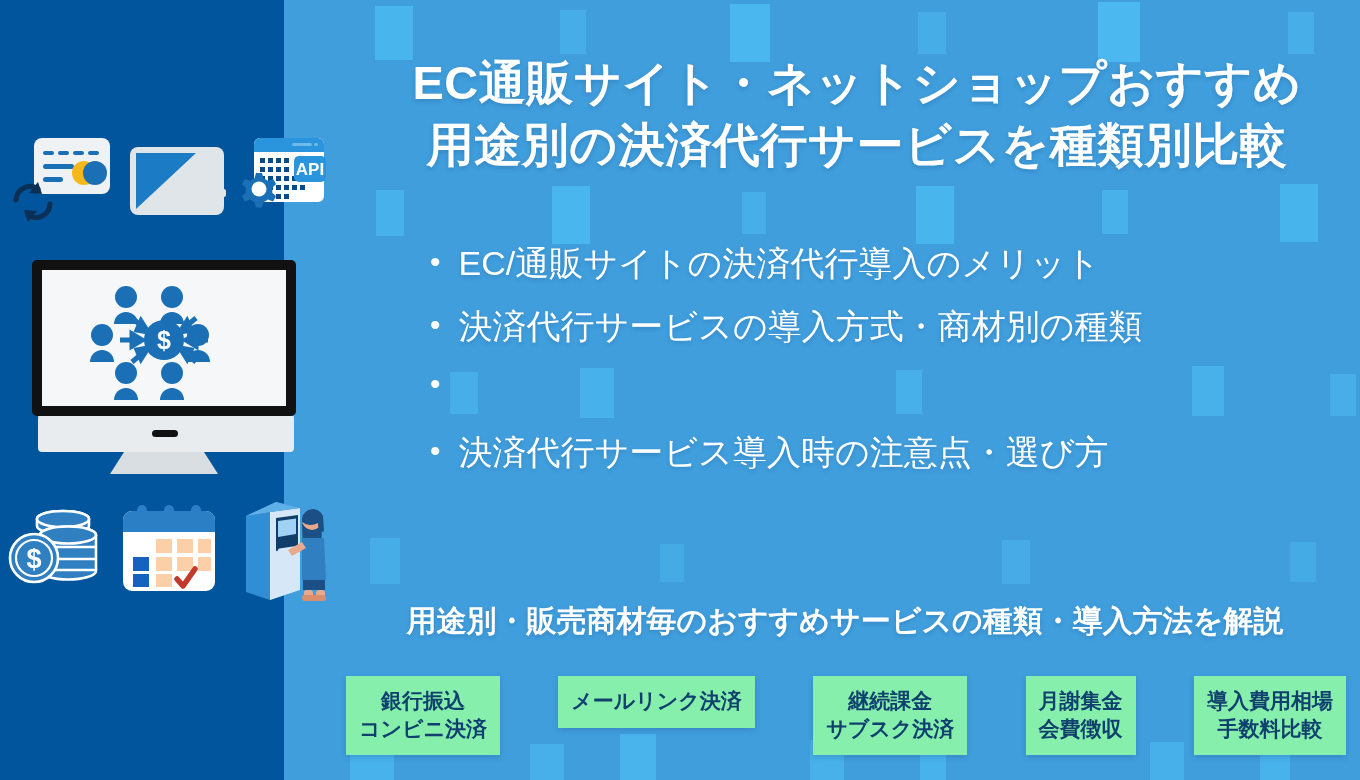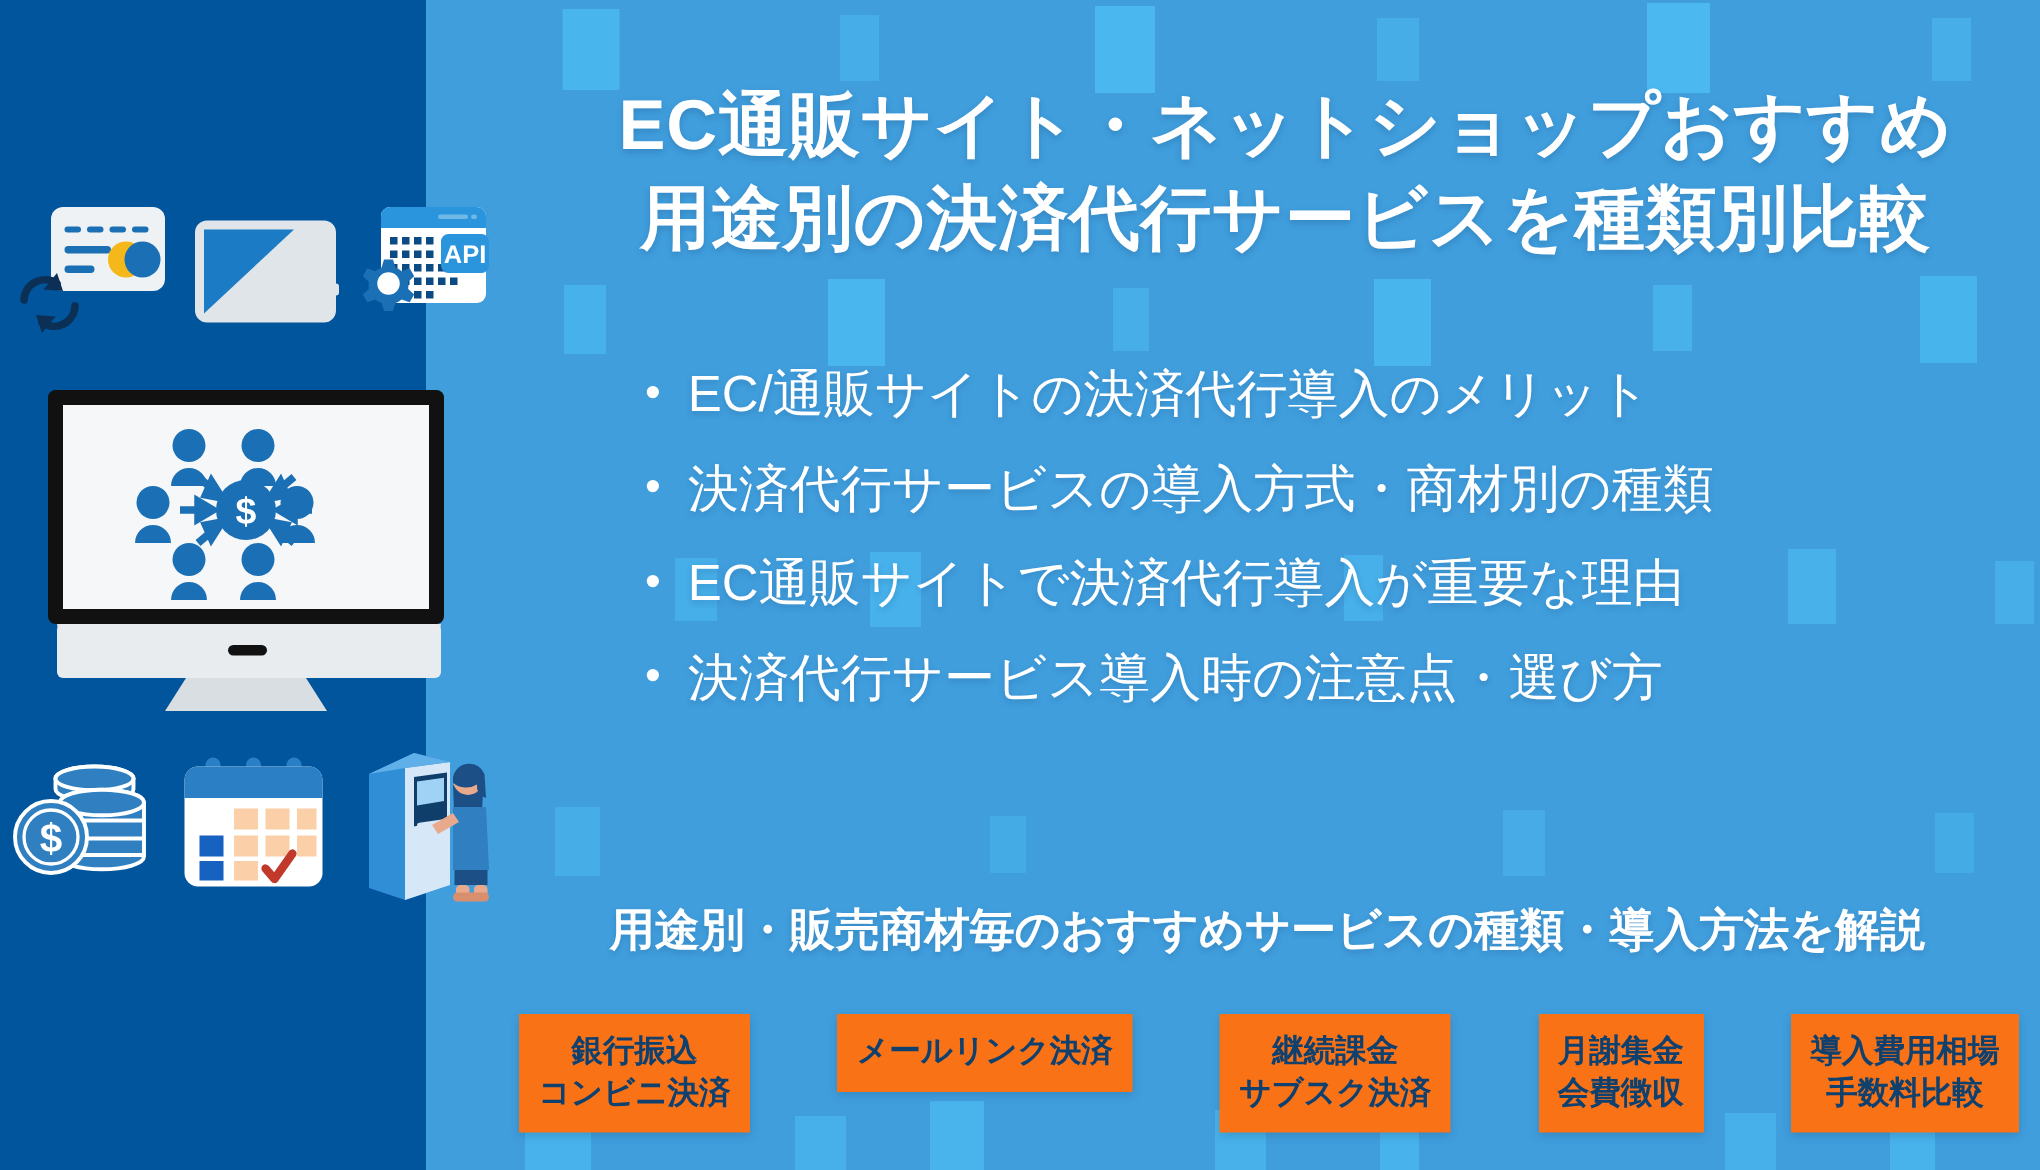--- a/index.html
+++ b/index.html
@@ -410,7 +410,6 @@
       </div>
       <div class="bullet-row">
         <span class="bullet-dot">•</span>
-        <span class="bullet-text">EC通販サイトで決済代行導入が重要な理由</span>
       </div>
       <div class="bullet-row">
         <span class="bullet-dot">•</span>

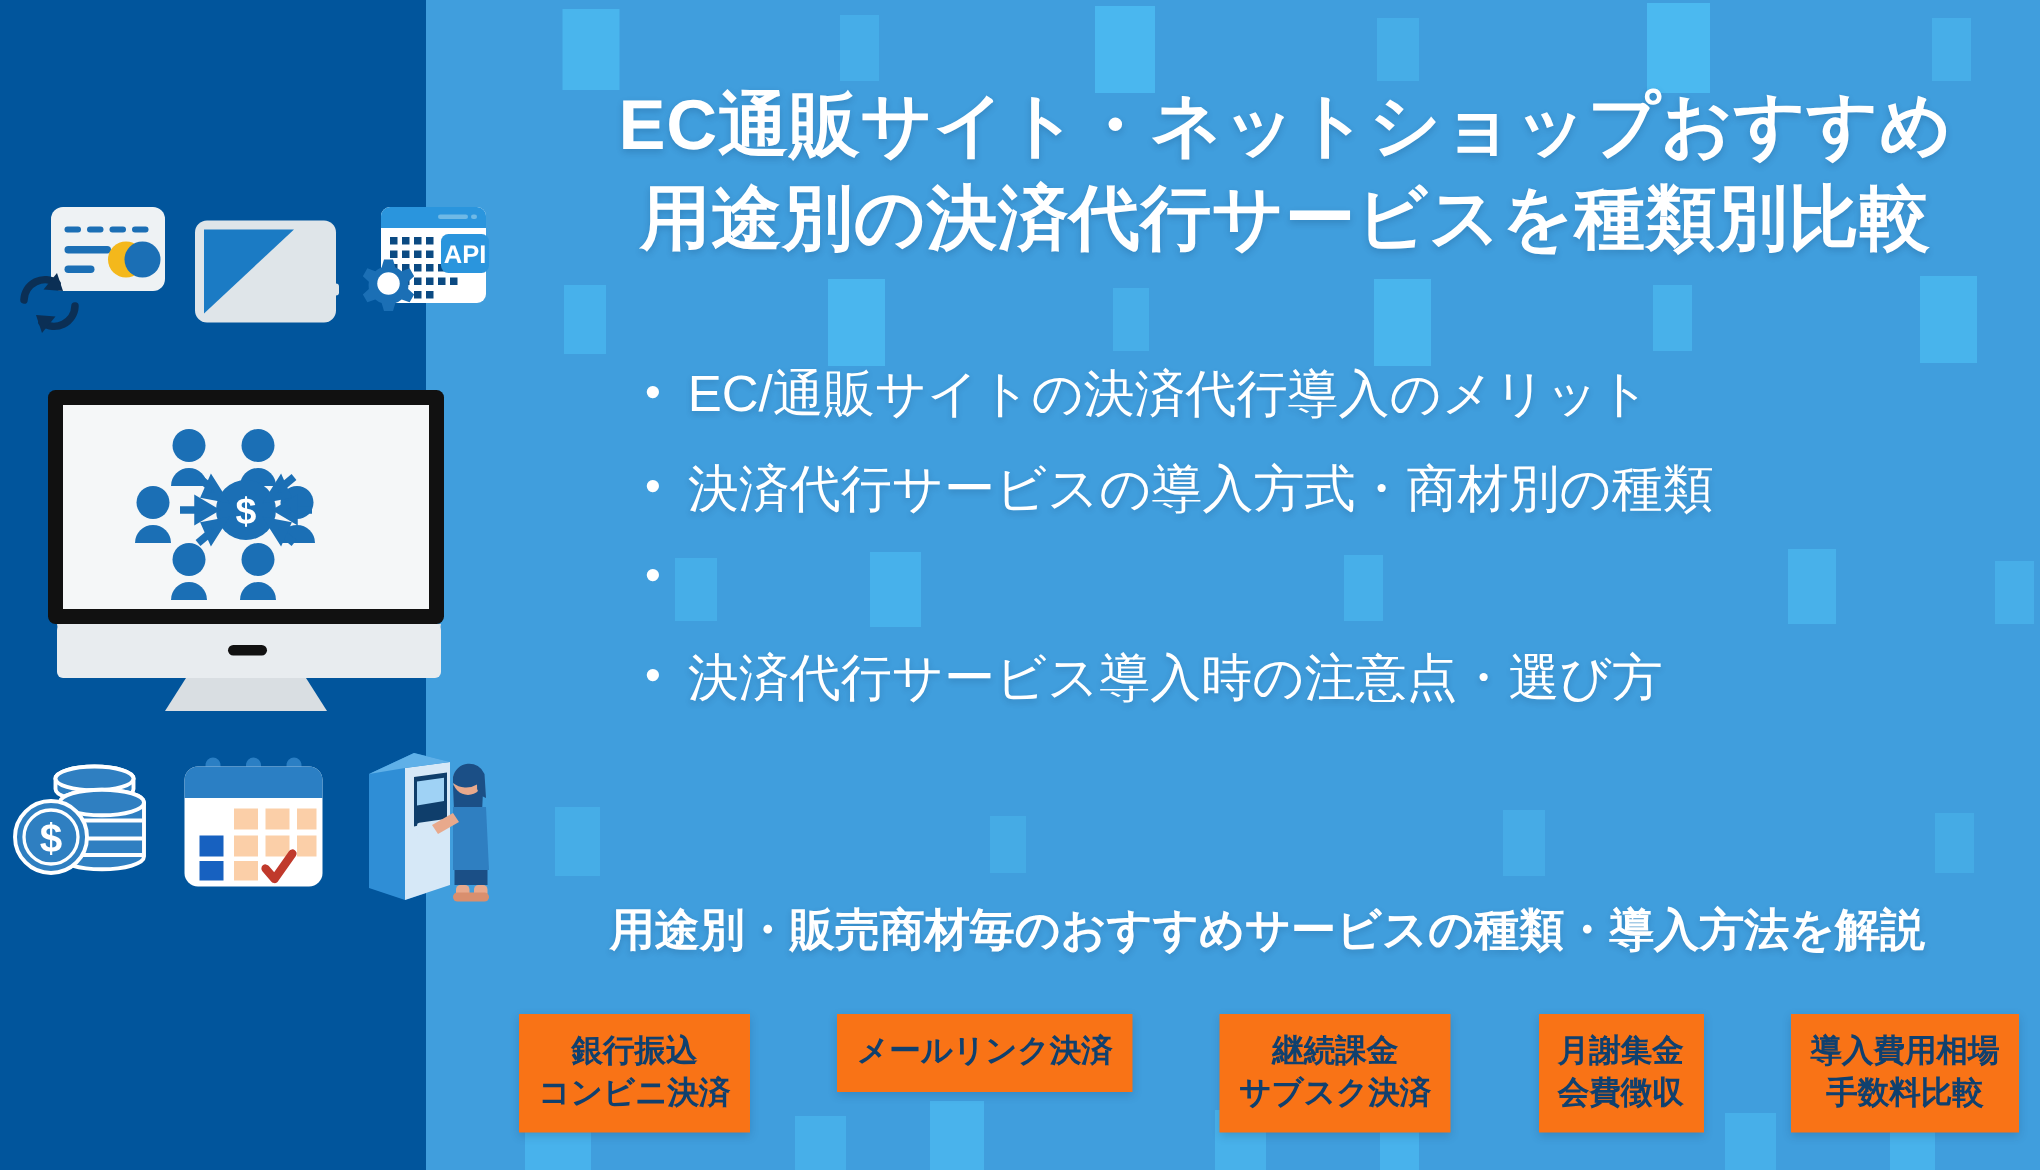--- a/index.html
+++ b/index.html
@@ -113,7 +113,7 @@
     align-items: flex-start;
   }
   .tag {
-    background: #f97316;
+    background: #86efac;
     color: #10406e;
     font-weight: bold;
     font-size: 21px;

